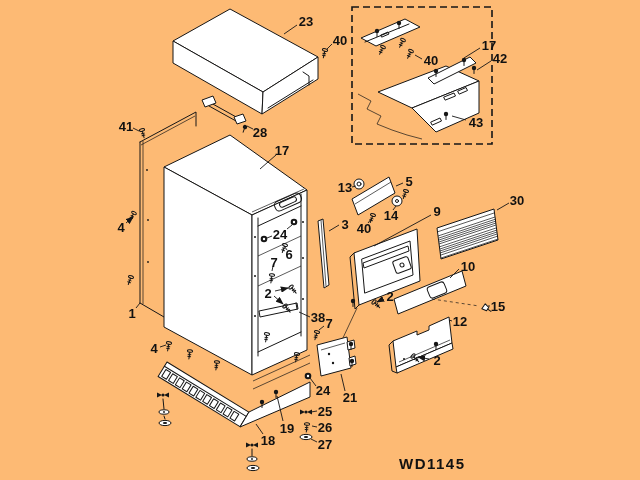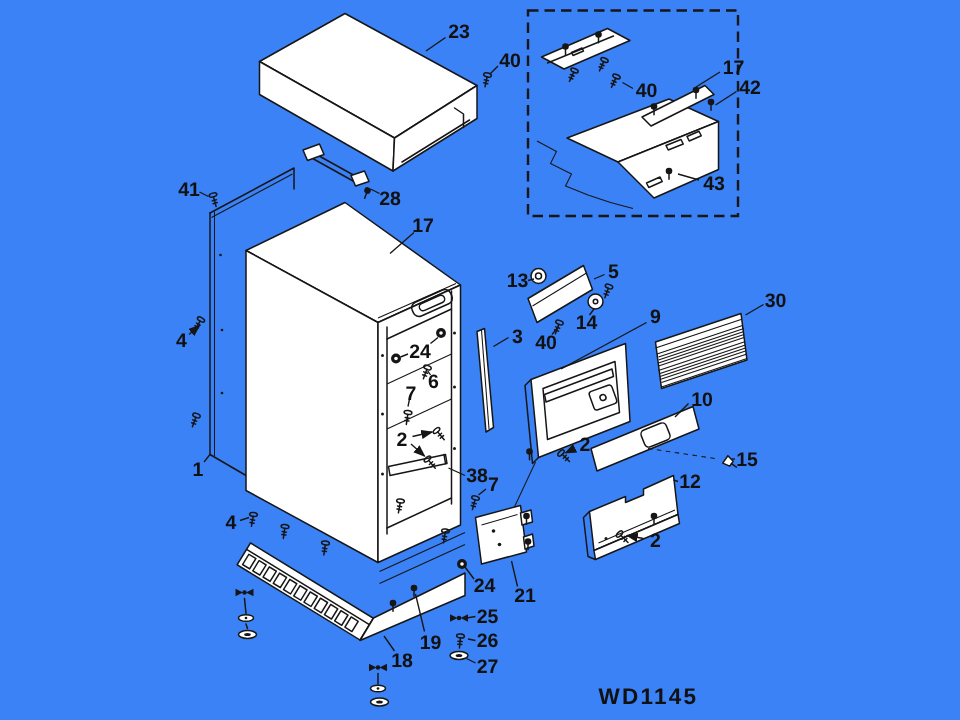--- a/index.html
+++ b/index.html
@@ -3,7 +3,7 @@
 <meta charset="utf-8">
 <style>
   html,body{margin:0;padding:0;background:#fff;}
-  .canvas{position:relative;width:640px;height:480px;background:#3b82f6;overflow:hidden;
+  .canvas{position:relative;width:640px;height:480px;background:#fdba74;overflow:hidden;
           font-family:"Liberation Sans",sans-serif;}
   svg{display:block;}
   .ln{stroke:#161616;stroke-width:1;fill:none;stroke-linejoin:round;stroke-linecap:round;}

